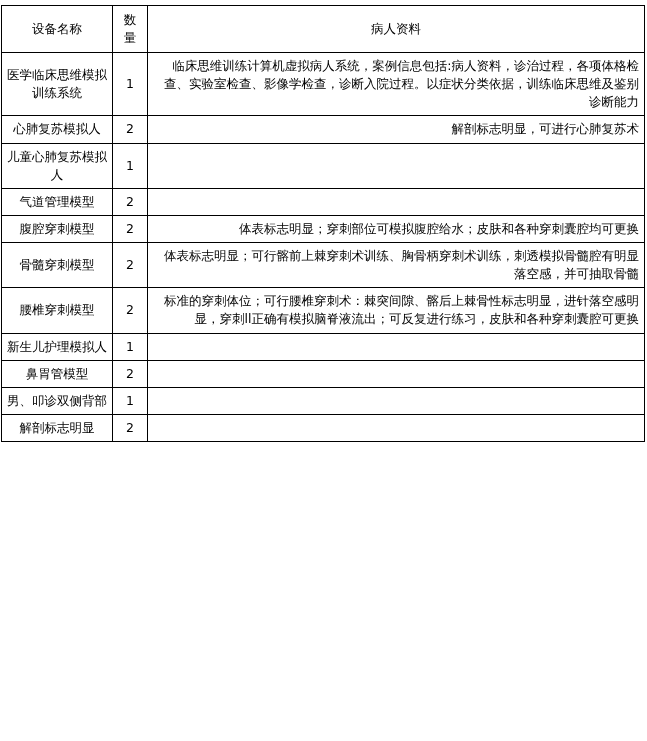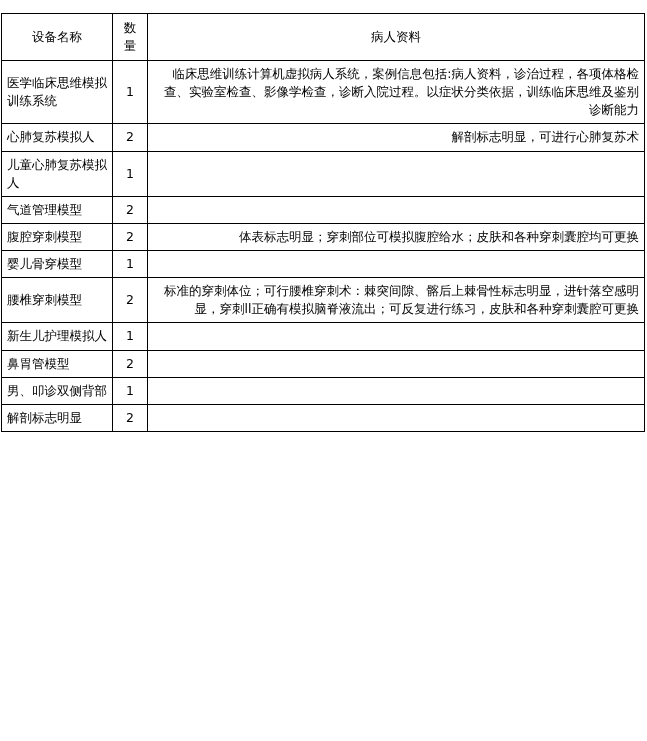--- a/index.html
+++ b/index.html
@@ -22,7 +22,7 @@
   table.equipment-table {
     border-collapse: collapse;
     width: 552px;
-    margin: 13px 0 0 1px;
+    margin: 5px 0 0 1px;
     table-layout: fixed;
   }
   table.equipment-table td,

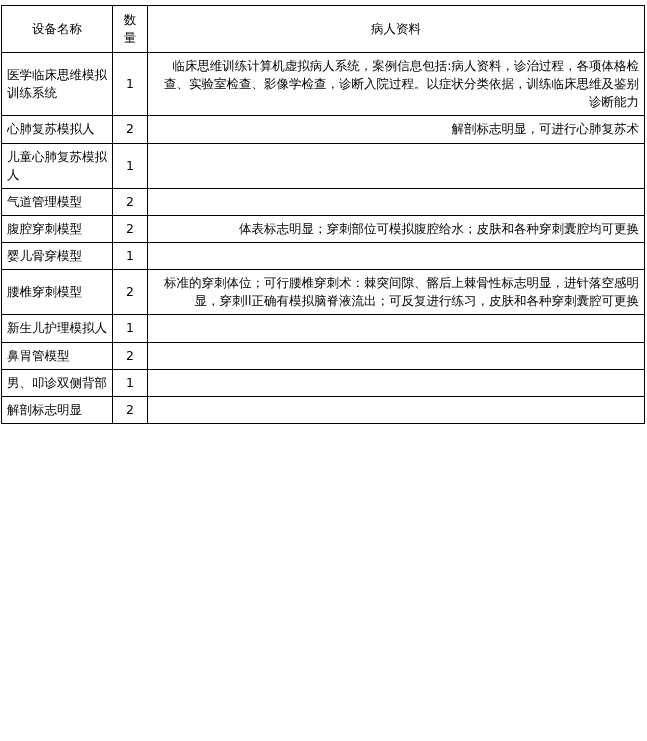--- a/index.html
+++ b/index.html
@@ -43,7 +43,7 @@
     height: 38px;
   }
   td.name-cell {
-    text-align: left;
+    text-align: center;
     padding-left: 6px;
   }
   td.qty-cell {

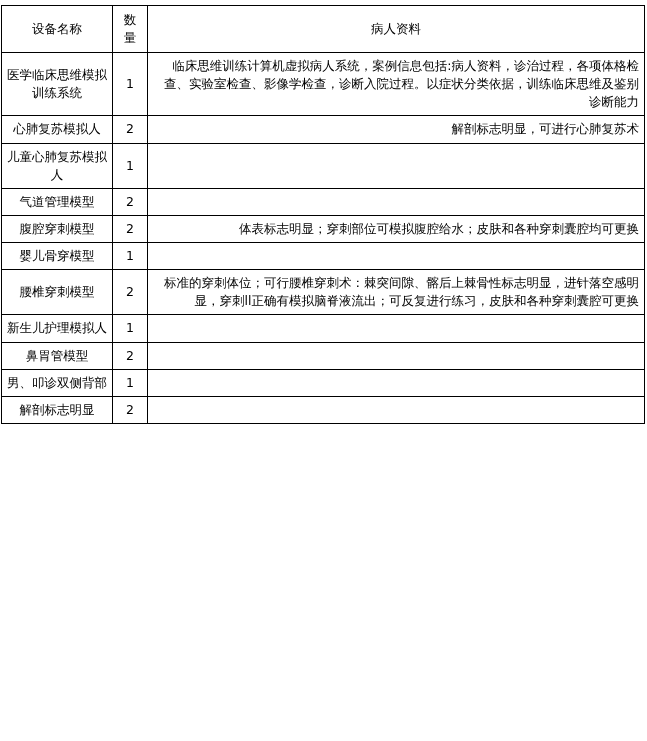--- a/index.html
+++ b/index.html
@@ -103,6 +103,11 @@
         <td class="func-cell">体表标志明显；穿刺部位可模拟腹腔给水；皮肤和各种穿刺囊腔均可更换</td>
       </tr>
       <tr>
+        <td class="name-cell">骨髓穿刺模型</td>
+        <td class="qty-cell">2</td>
+        <td class="func-cell">体表标志明显；可行髂前上棘穿刺术训练、胸骨柄穿刺术训练，刺透模拟骨髓腔有明显落空感，并可抽取骨髓</td>
+      </tr>
+      <tr>
         <td class="name-cell">婴儿骨穿模型</td>
         <td class="qty-cell">1</td>
         <td class="func-cell empty-cell"></td>

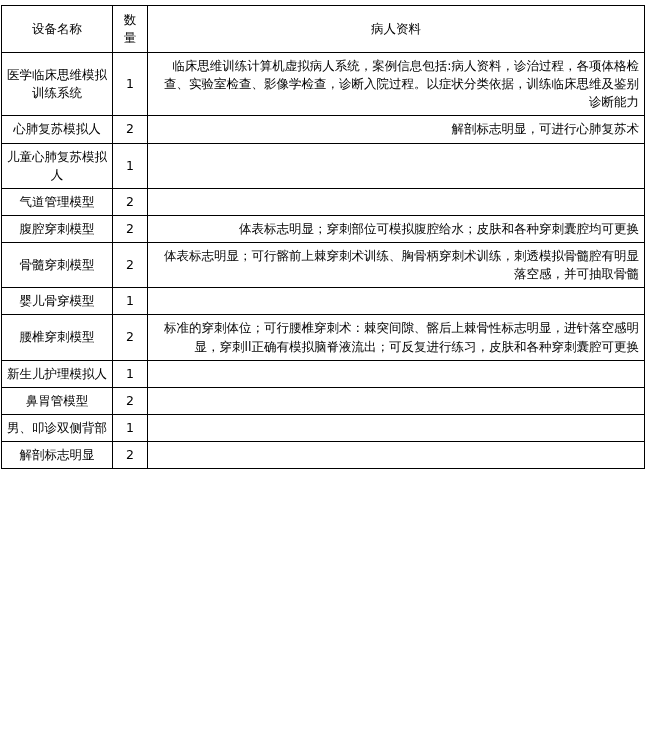--- a/index.html
+++ b/index.html
@@ -108,11 +108,6 @@
         <td class="func-cell">体表标志明显；可行髂前上棘穿刺术训练、胸骨柄穿刺术训练，刺透模拟骨髓腔有明显落空感，并可抽取骨髓</td>
       </tr>
       <tr>
-        <td class="name-cell">婴儿骨穿模型</td>
-        <td class="qty-cell">1</td>
-        <td class="func-cell empty-cell"></td>
-      </tr>
-      <tr>
         <td class="name-cell">腰椎穿刺模型</td>
         <td class="qty-cell">2</td>
         <td class="func-cell">标准的穿刺体位；可行腰椎穿刺术：棘突间隙、髂后上棘骨性标志明显，进针落空感明显，穿刺ll正确有模拟脑脊液流出；可反复进行练习，皮肤和各种穿刺囊腔可更换</td>

